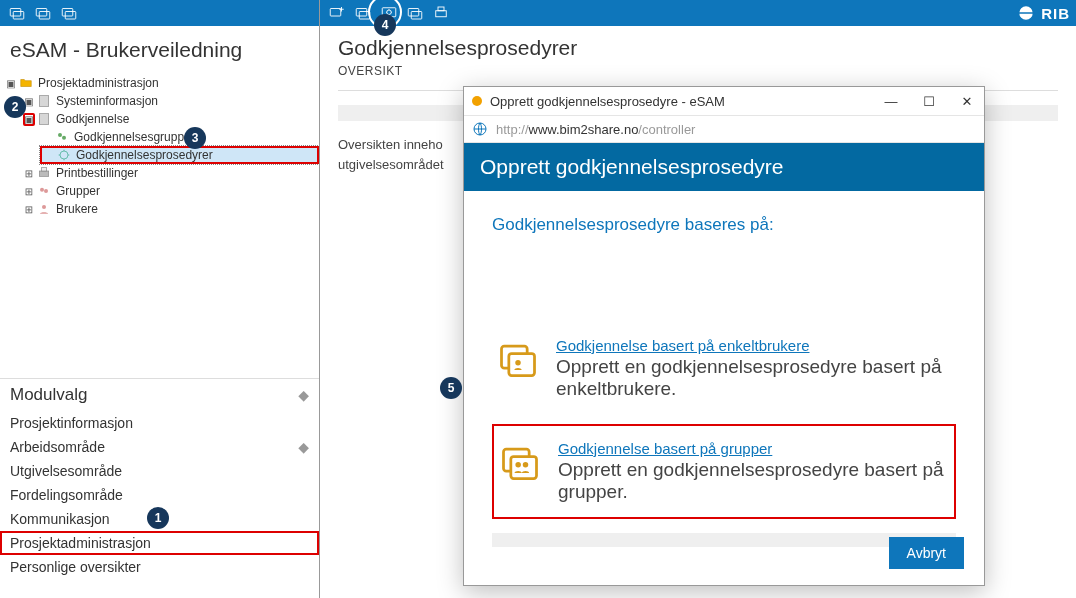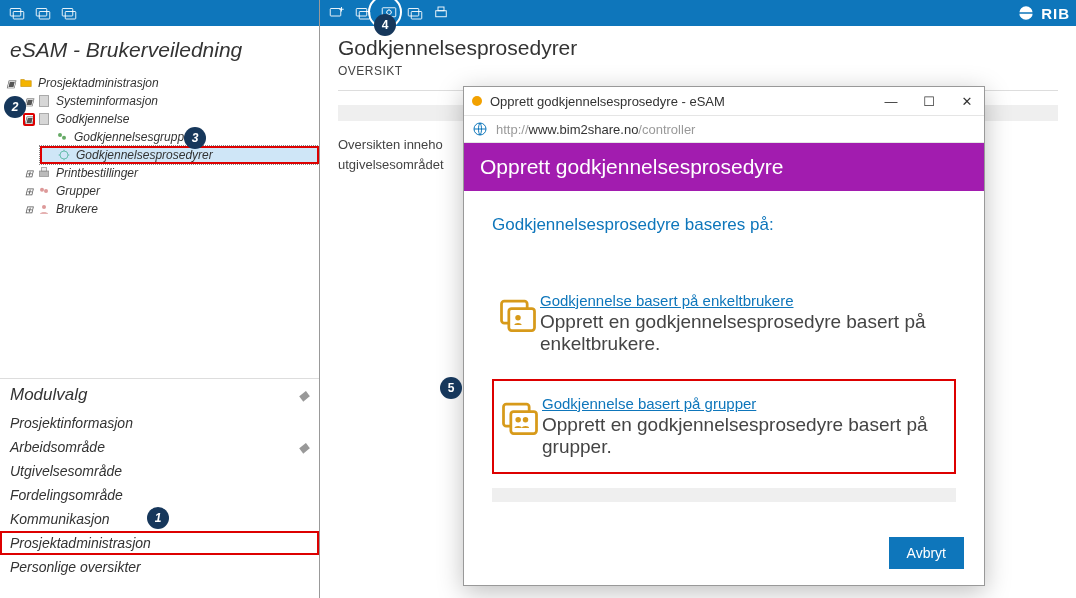--- a/index.html
+++ b/index.html
@@ -17,7 +17,7 @@
   .left-panel { position:absolute; left:0; top:0; width:320px; height:598px; border-right:1px solid #999; background:#fff;}
   .left-panel .topbar { }
   .left-title { font-size:21px; color:#333; padding:12px 8px 10px 10px; font-weight:300; }
-  .left-content { padding:0; height:calc(100% - 26px); overflow:hidden;font-style:italic; }
+  .left-content { padding:0; height:calc(100% - 26px); overflow:hidden; }
 
   .tree-zone { padding:2px 0 30px 0; height:300px;}
   .tree { list-style:none; padding-left:4px; }

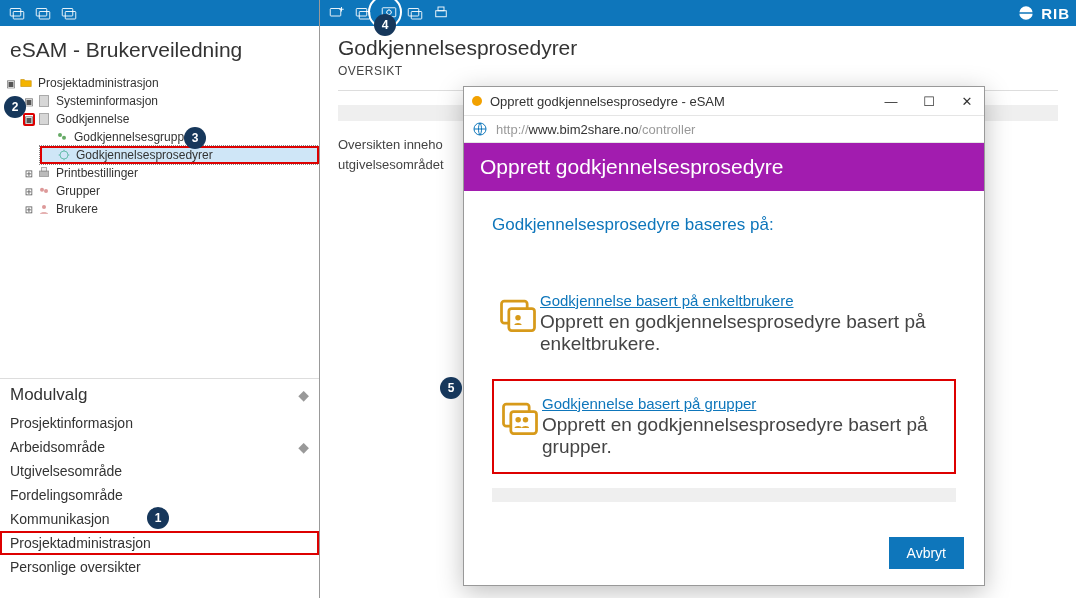--- a/index.html
+++ b/index.html
@@ -58,7 +58,7 @@
   .dlg-url { height:28px; display:flex; align-items:center; padding:0 8px; font-size:13px; border-top:1px solid #e5e5e5; border-bottom:1px solid #e5e5e5; color:#333;}
   .dlg-url .grey { color:#999;}
   .dlg-url .globe { width:16px; height:16px; margin-right:8px; display:inline-flex; align-items:center; justify-content:center;}
-  .dlg-header { background:#a21caf; color:#fff; font-size:21px; font-weight:300; padding:12px 16px; }
+  .dlg-header { background:#0369a1; color:#fff; font-size:21px; font-weight:300; padding:12px 16px; }
   .dlg-body { padding:24px 28px; }
   .dlg-subq { color:#0e76bb; font-size:17px; font-weight:400; margin-bottom:43px;}
   .opt { display:flex; padding:14px 4px; margin-bottom:10px;}

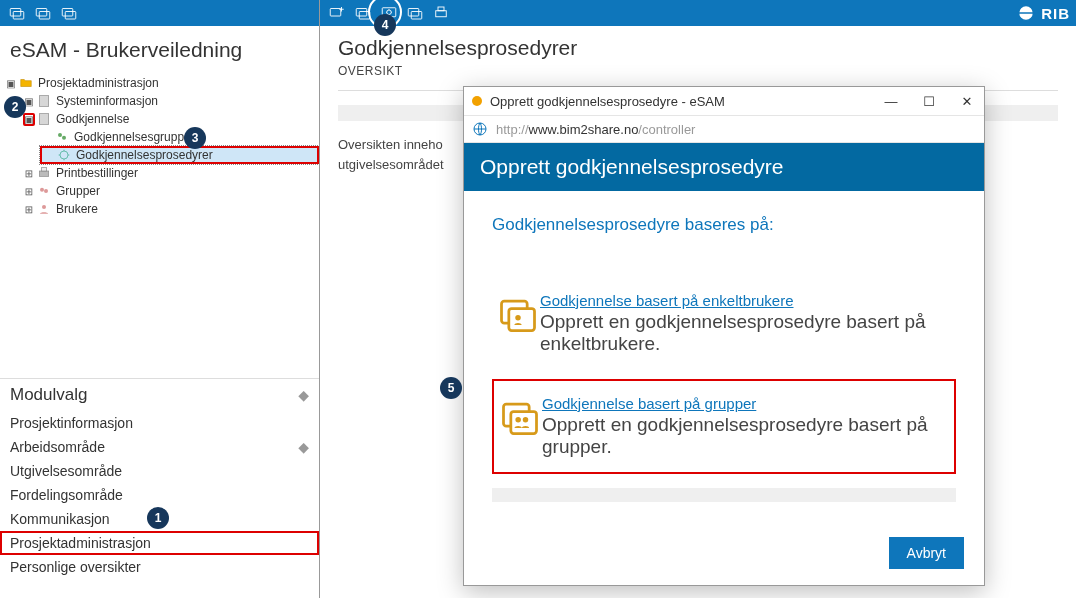--- a/index.html
+++ b/index.html
@@ -60,7 +60,7 @@
   .dlg-url .globe { width:16px; height:16px; margin-right:8px; display:inline-flex; align-items:center; justify-content:center;}
   .dlg-header { background:#0369a1; color:#fff; font-size:21px; font-weight:300; padding:12px 16px; }
   .dlg-body { padding:24px 28px; }
-  .dlg-subq { color:#0e76bb; font-size:17px; font-weight:400; margin-bottom:43px;}
+  .dlg-subq { color:#0e76bb; font-size:17px; font-weight:400; margin-bottom:88px;}
   .opt { display:flex; padding:14px 4px; margin-bottom:10px;}
   .opt.redbox { border:2px solid #d00;}
   .opt-icon { width:44px; height:44px; flex-shrink:0;}

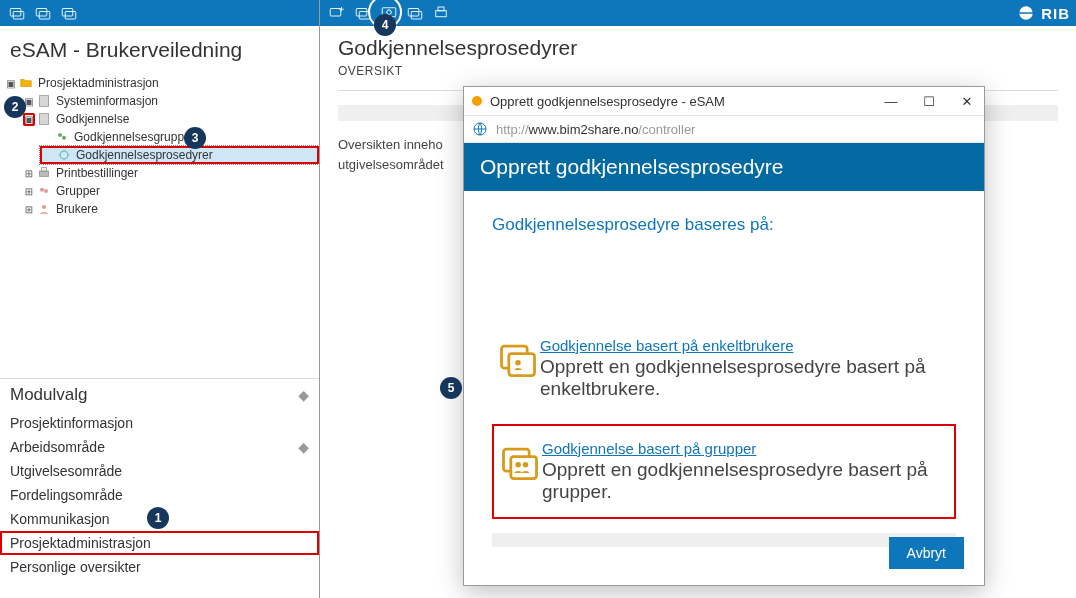--- a/index.html
+++ b/index.html
@@ -61,7 +61,7 @@
   .dlg-header { background:#0369a1; color:#fff; font-size:21px; font-weight:300; padding:12px 16px; }
   .dlg-body { padding:24px 28px; }
   .dlg-subq { color:#0e76bb; font-size:17px; font-weight:400; margin-bottom:88px;}
-  .opt { display:flex; padding:14px 4px; margin-bottom:10px;}
+  .opt { display:flex; gap:16px; padding:14px 4px; margin-bottom:10px;}
   .opt.redbox { border:2px solid #d00;}
   .opt-icon { width:44px; height:44px; flex-shrink:0;}
   .opt-icon svg { width:44px; height:44px;}

